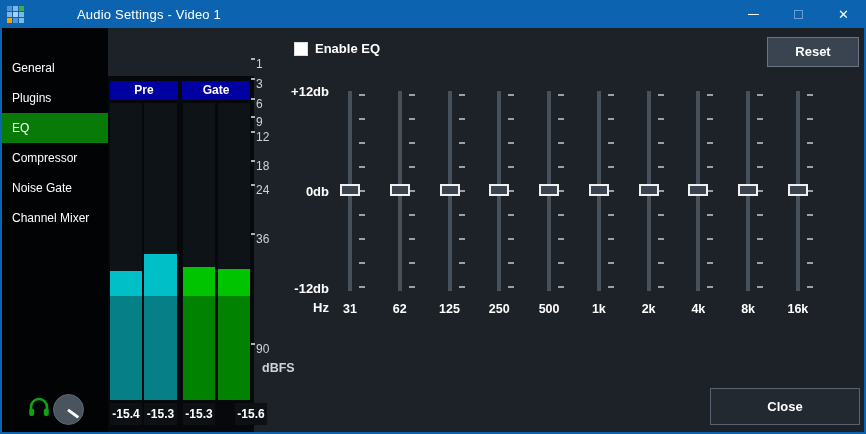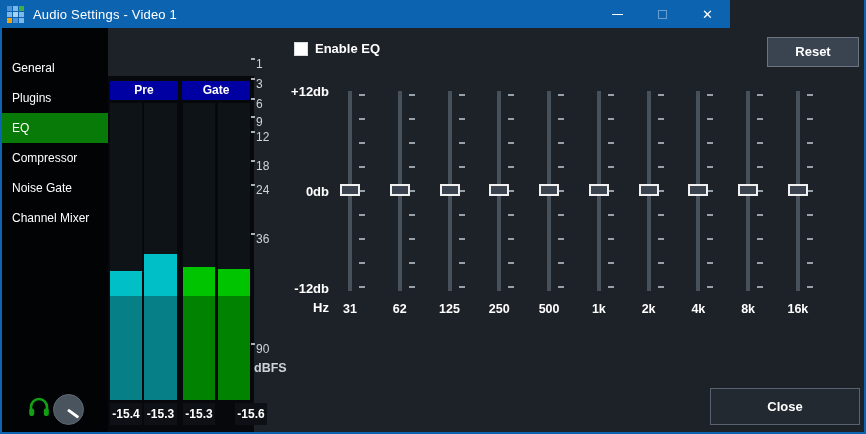--- a/index.html
+++ b/index.html
@@ -14,8 +14,8 @@
 
   
   .titlebar {
-    position:absolute; left:-2px; top:0; width:730px; height:28px;
-    background:#0c64b0; display:flex; align-items:center;
+    position:absolute; left:-2px; top:0; width:866px; height:28px;
+    background:#0c64b0; display:flex; align-items:center;gap:44px;
   }
   .app-icon { width:17px; height:17px; margin-left:7px; display:grid;
     grid-template-columns:repeat(3,5px); grid-template-rows:repeat(3,5px); gap:1px; }

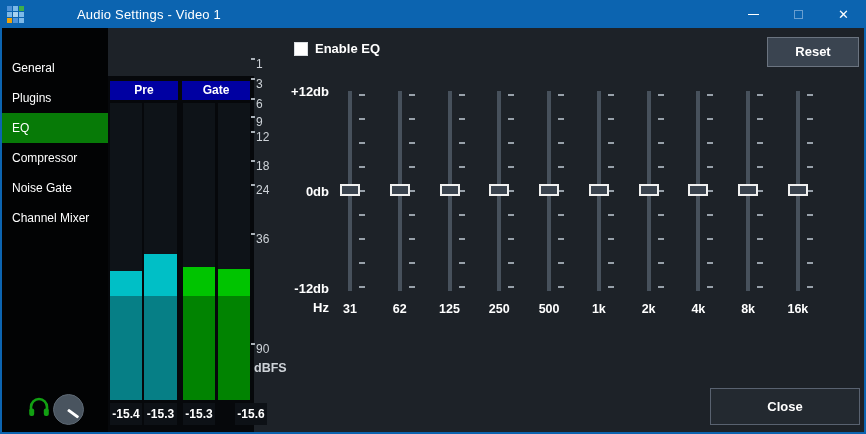--- a/index.html
+++ b/index.html
@@ -44,7 +44,7 @@
 
   .scale-num { position:absolute; left:254px; width:26px; color:#ced3d8; font-size:12px; line-height:13px; }
   .scale-num::before { content:""; position:absolute; left:-5px; top:0; width:4px; height:2px; background:#aab1b8; }
-  .dbfs-label { position:absolute; left:252px; top:361px; color:#ced3d8; font-size:12.5px; font-weight:600; }
+  .dbfs-label { position:absolute; left:252px; top:361px; color:#ced3d8; font-size:12.5px; font-weight:600;padding-left:8px; }
 
   
   .enable-eq { position:absolute; left:292px; top:41px; display:flex; align-items:center; cursor:default; }

